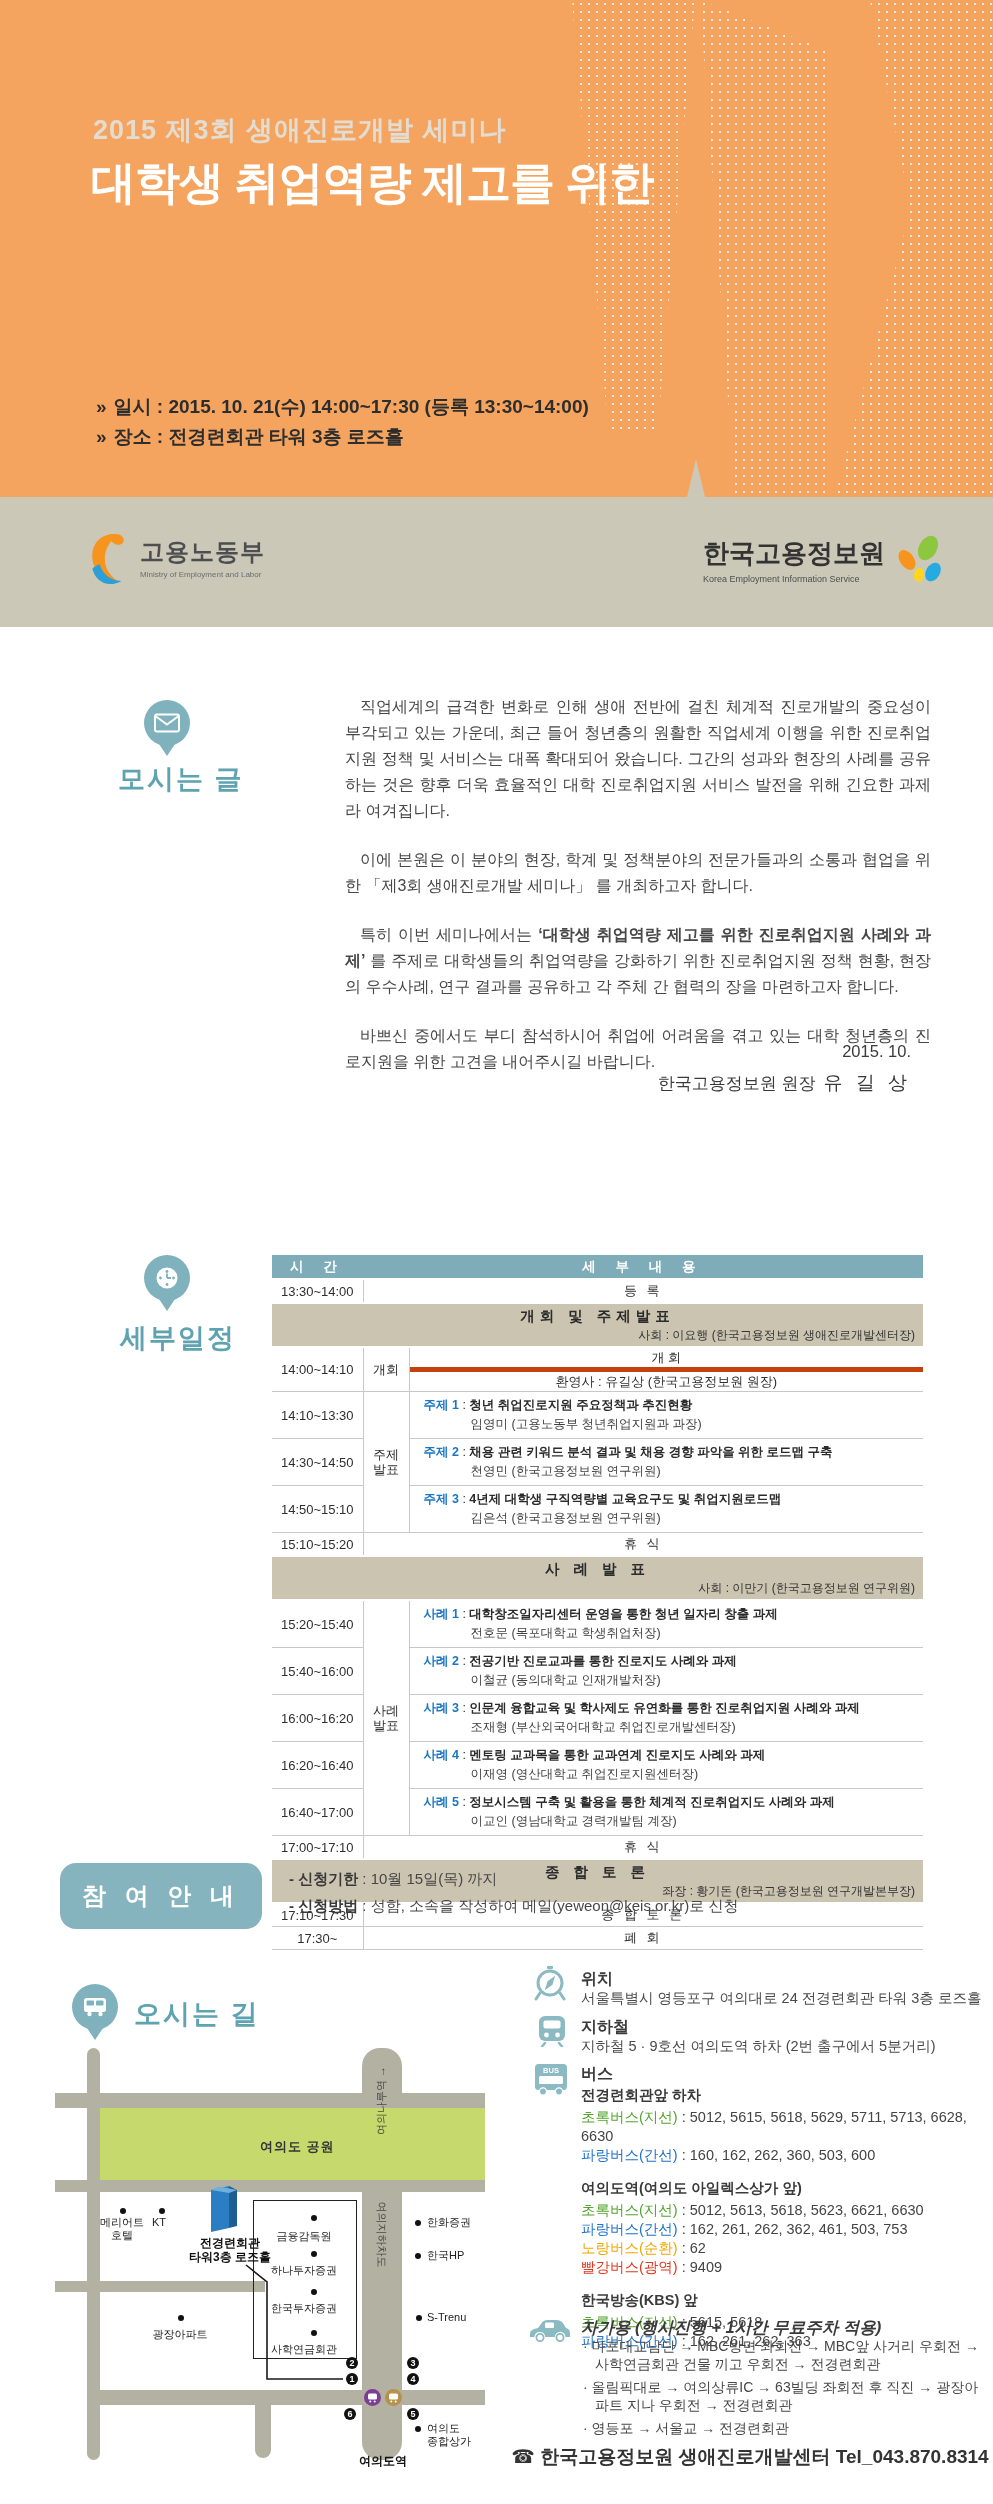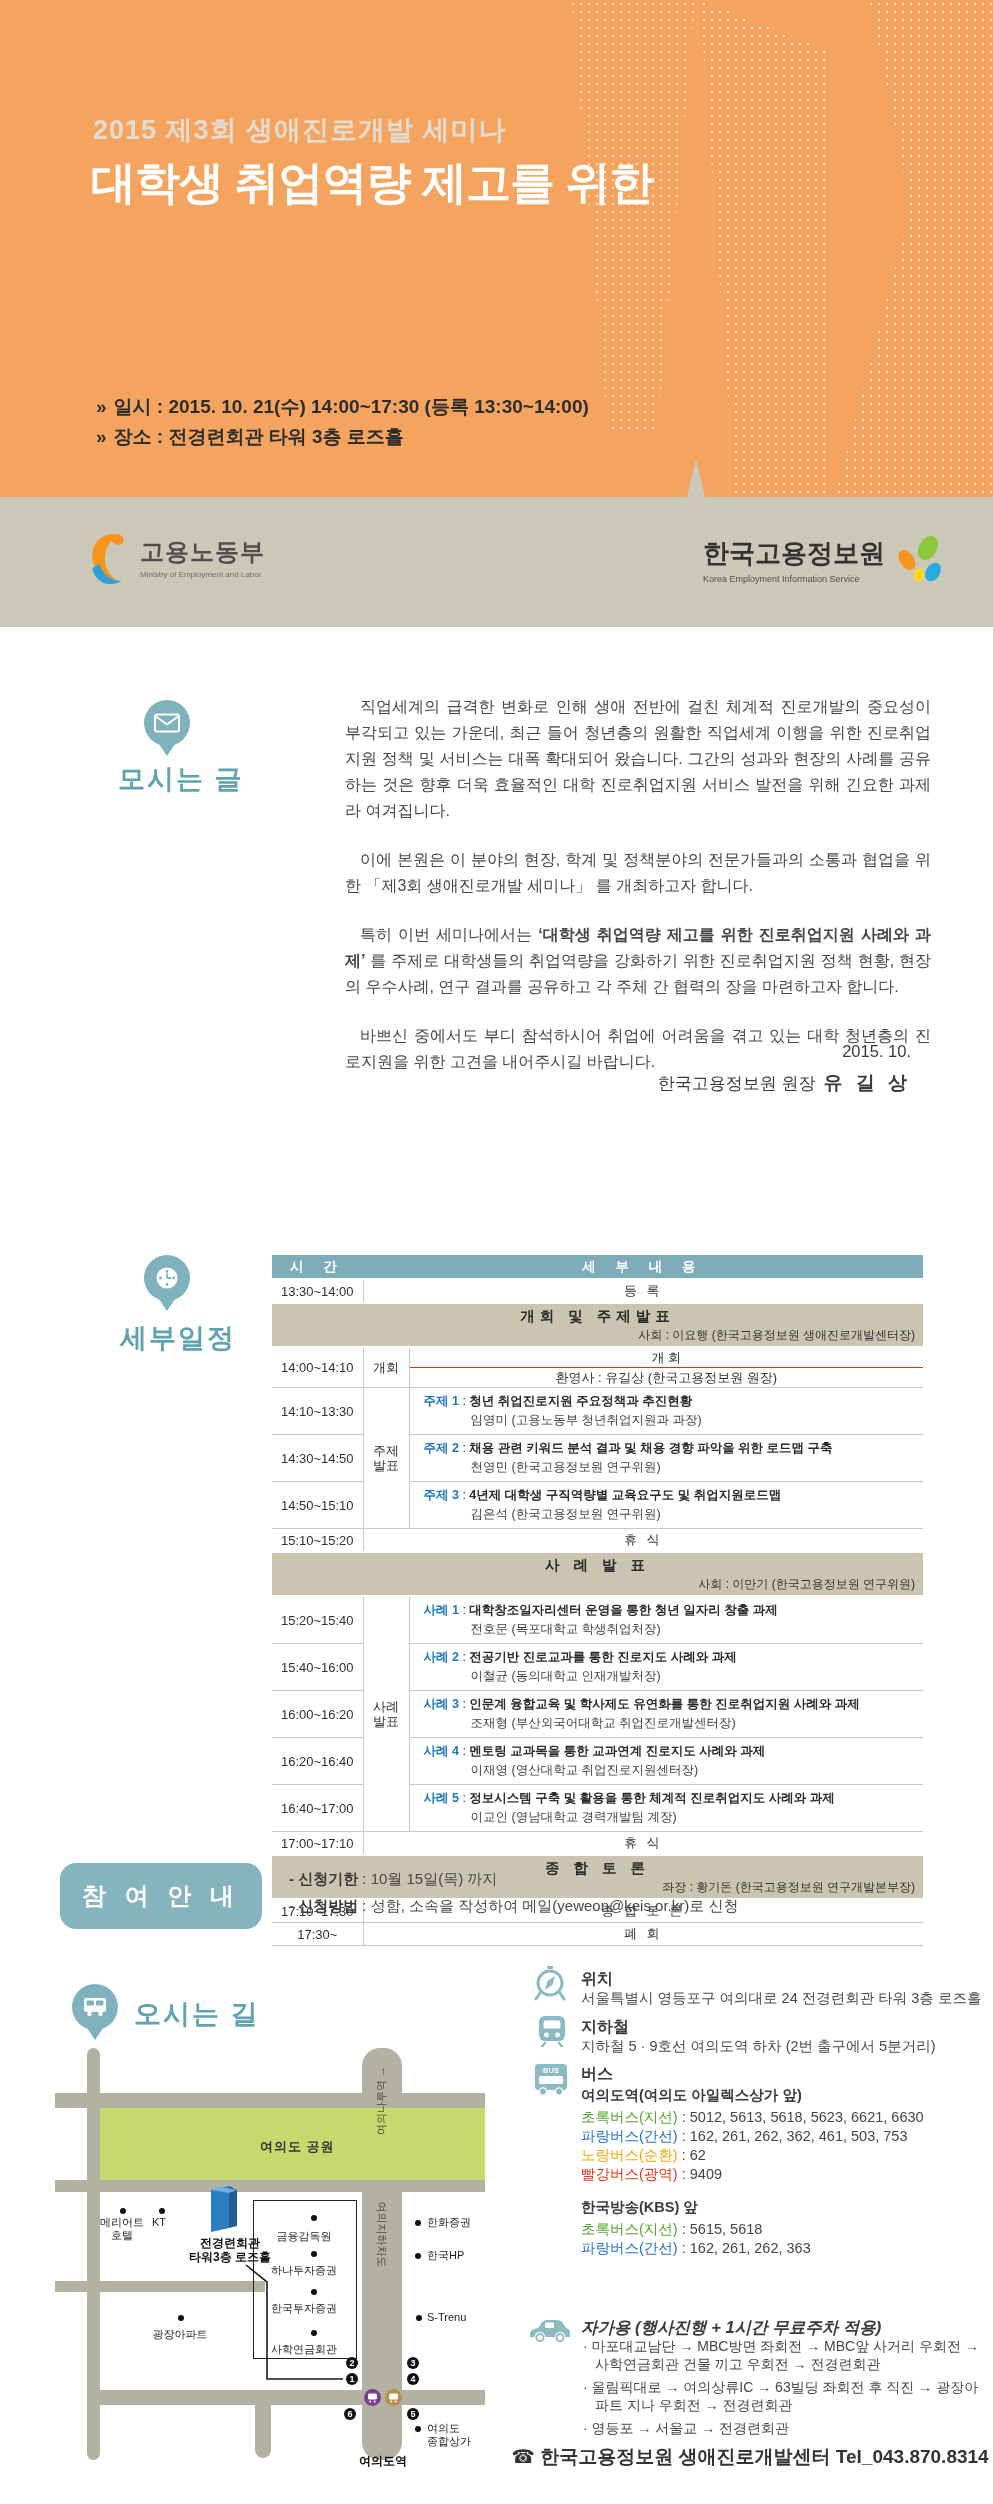--- a/index.html
+++ b/index.html
@@ -47,7 +47,7 @@
   .signature{position:absolute;left:345px;top:1042px;width:566px;text-align:right;color:#3A3A3A;}
   .sign-date{font-size:16.5px;}
   .sign-line{font-size:17px;margin-top:9px;}
-  .sign-name{font-weight:700;font-size:19px;letter-spacing:4px;margin-left:8px;}
+  .sign-name{font-weight:400;font-size:19px;letter-spacing:4px;margin-left:8px;}
 
   
   .sched-table{position:absolute;left:272px;top:1255px;width:651px;border-collapse:collapse;

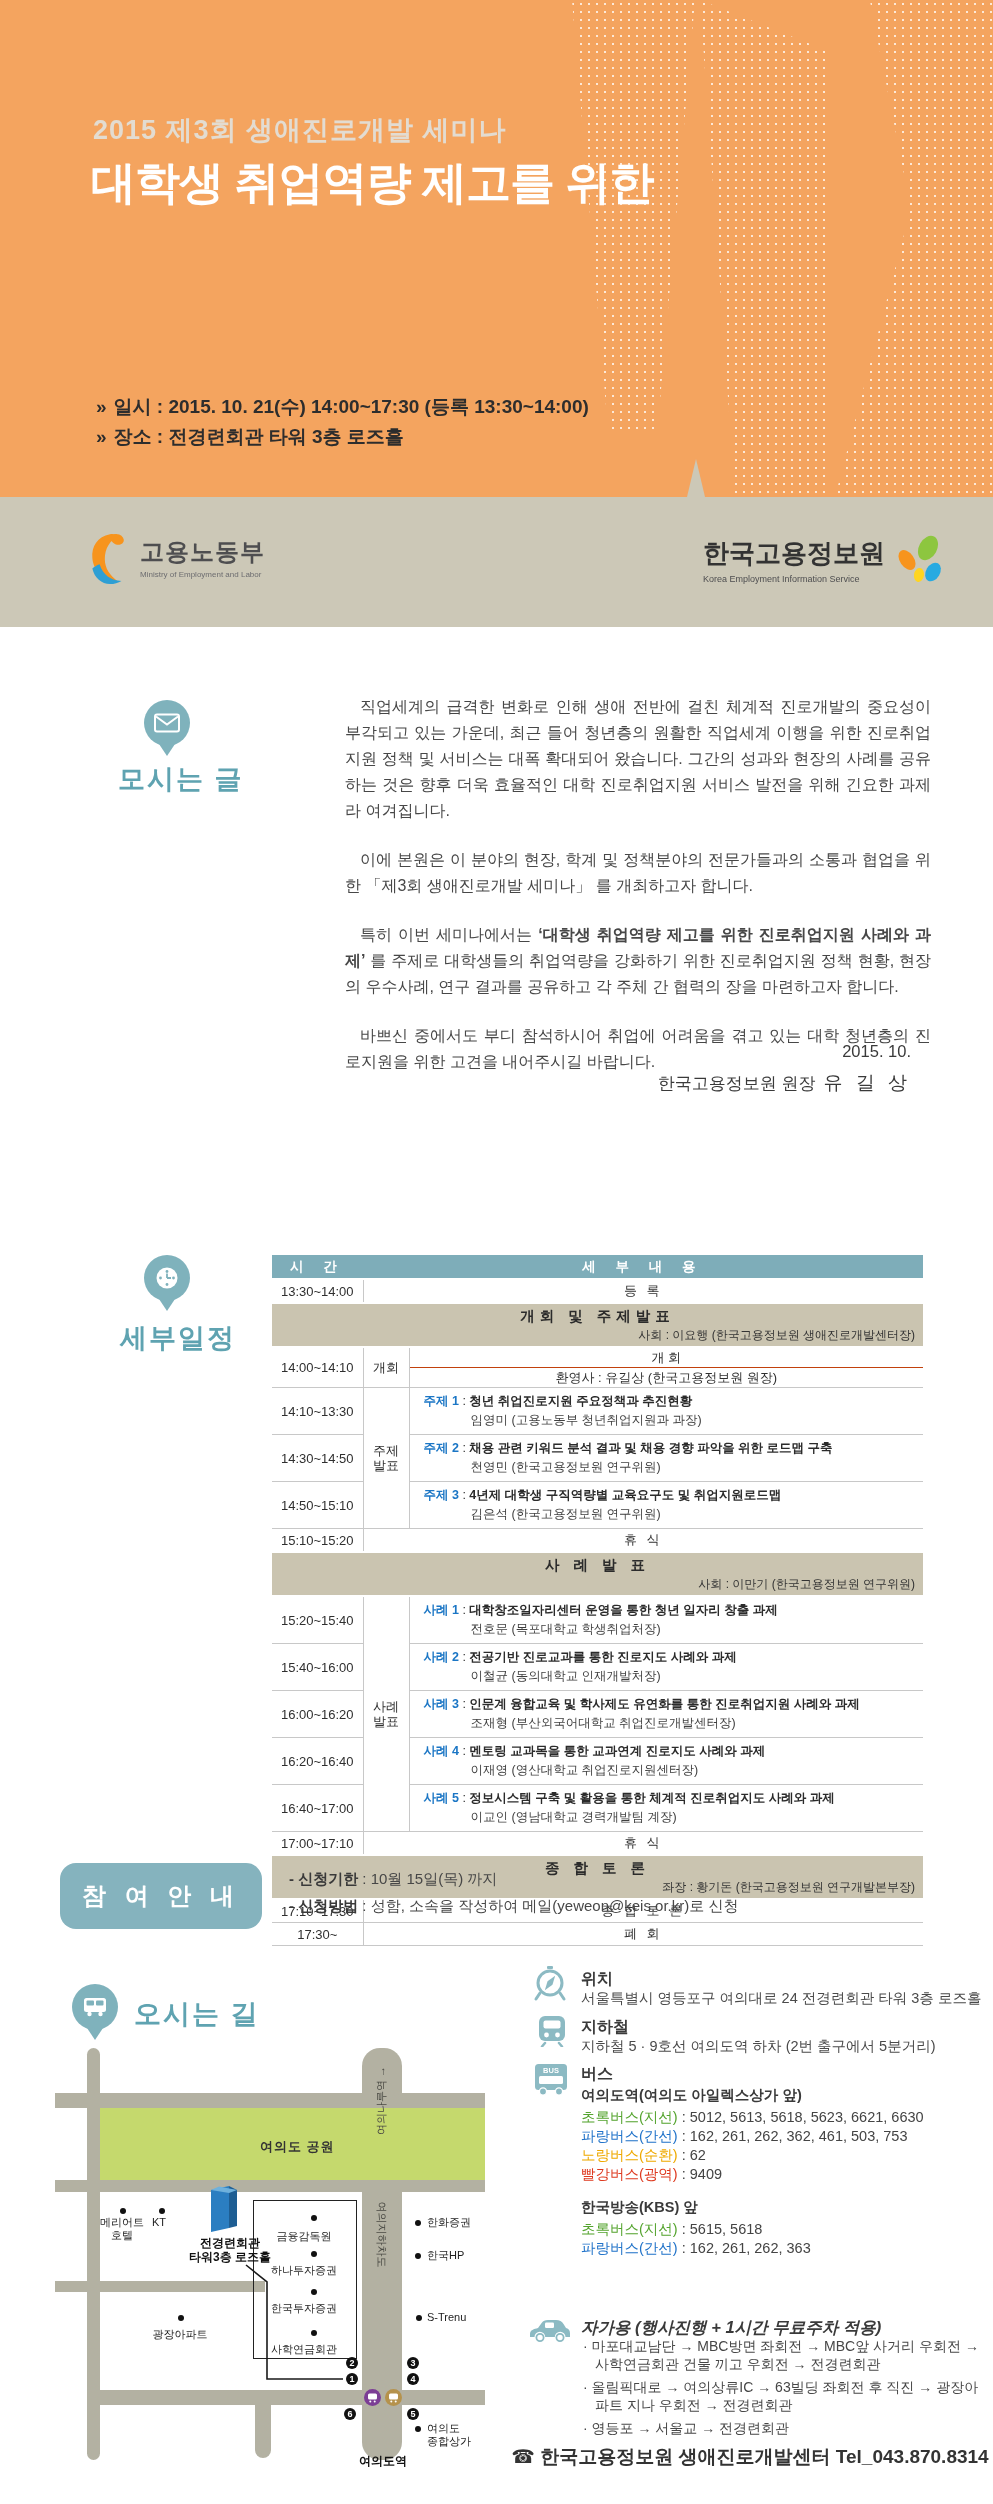--- a/index.html
+++ b/index.html
@@ -63,7 +63,7 @@
   .sec-host{text-align:right;font-size:12px;color:#333;margin-top:1px;}
   td.dblcell{padding:0;}
   td.dblcell .half{height:19px;line-height:19px;text-align:center;}
-  td.dblcell .half:first-child{border-bottom:1px solid #c2410c;}
+  td.dblcell .half:first-child{border-bottom:5px solid #c2410c;}
   td.talkc{padding:4px 4px 4px 14px;height:38px;}
   .t1{font-size:12.5px;}
   .t1 .tag{color:#1B76C5;font-weight:700;}

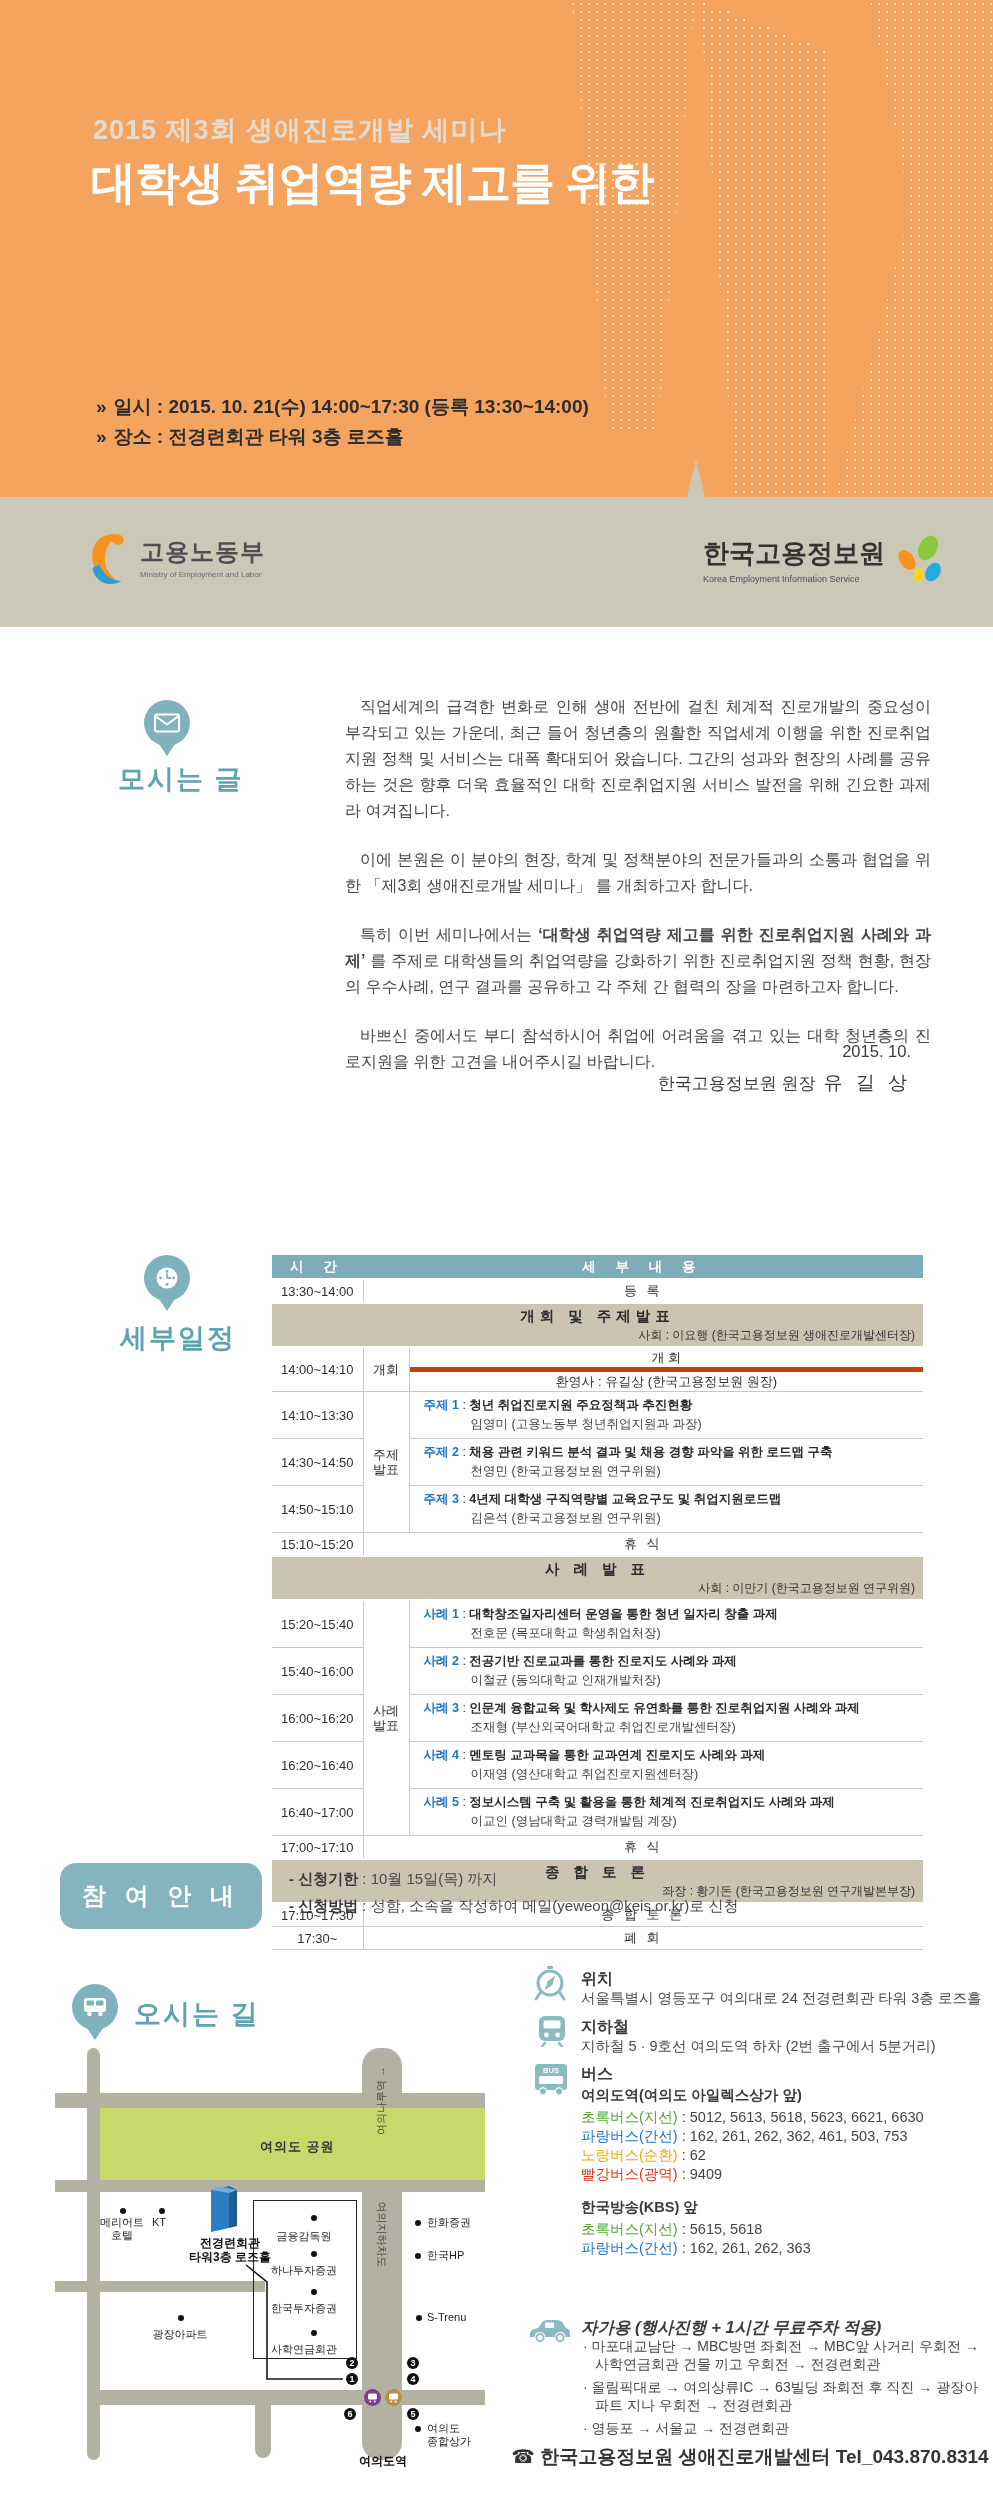--- a/index.html
+++ b/index.html
@@ -364,6 +364,11 @@
   </svg>
   <div class="dir-head" style="left:581px;top:2064px;">버스</div>
   <div class="bus-groups" id="bus-groups">
+      <div class="bus-group">
+        <div class="bus-stop">전경련회관앞 하차</div>
+        <div class="bus-line"><span class="bl green">초록버스(지선)</span> : 5012, 5615, 5618, 5629, 5711, 5713, 6628, 6630</div>
+        <div class="bus-line"><span class="bl blue">파랑버스(간선)</span> : 160, 162, 262, 360, 503, 600</div>
+      </div>
       <div class="bus-group">
         <div class="bus-stop">여의도역(여의도 아일렉스상가 앞)</div>
         <div class="bus-line"><span class="bl green">초록버스(지선)</span> : 5012, 5613, 5618, 5623, 6621, 6630</div>

